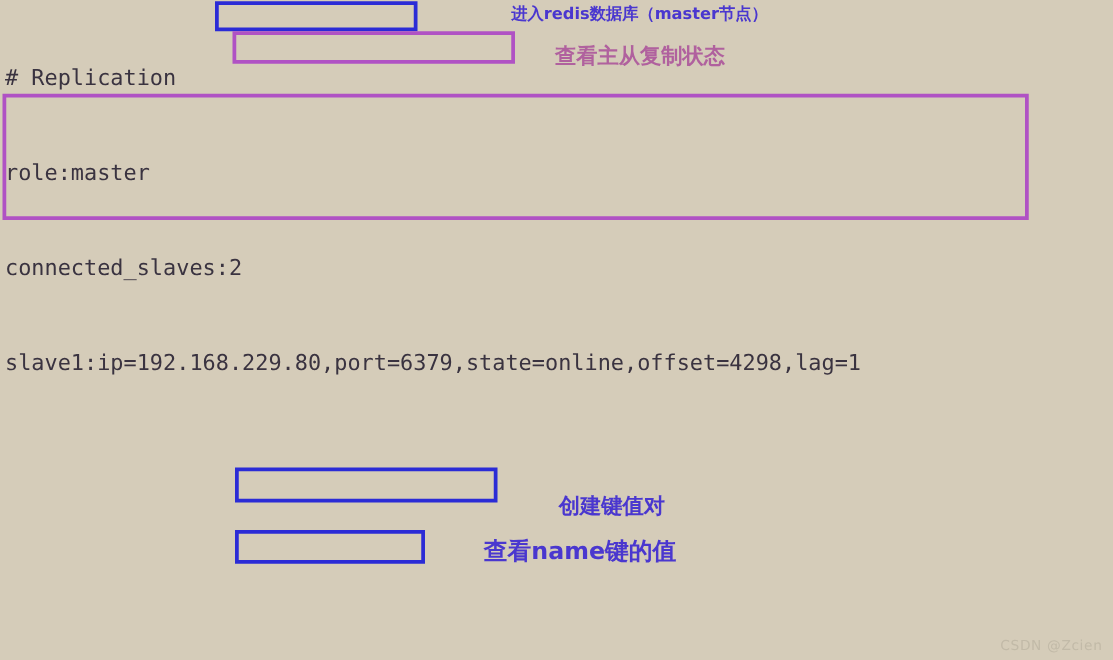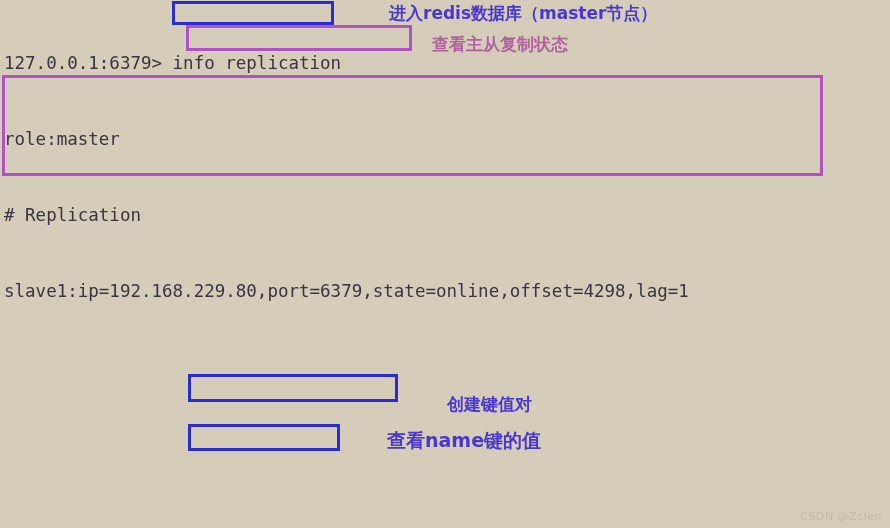--- a/index.html
+++ b/index.html
@@ -101,7 +101,7 @@
 
   <div class="box box-blue" style="left:188px; top:424px; width:152px; height:27px;"></div>
 
-  <div class="anno anno-blue" style="left:389px; top:2px; font-size:17px;">进入redis数据库（master节点）</div>
+  <div class="anno anno-blue" style="left:409px; top:2px; font-size:13px;">进入redis数据库（master节点）</div>
 
   <div class="anno anno-purple" style="left:432px; top:33px; font-size:17px;">查看主从复制状态</div>
 

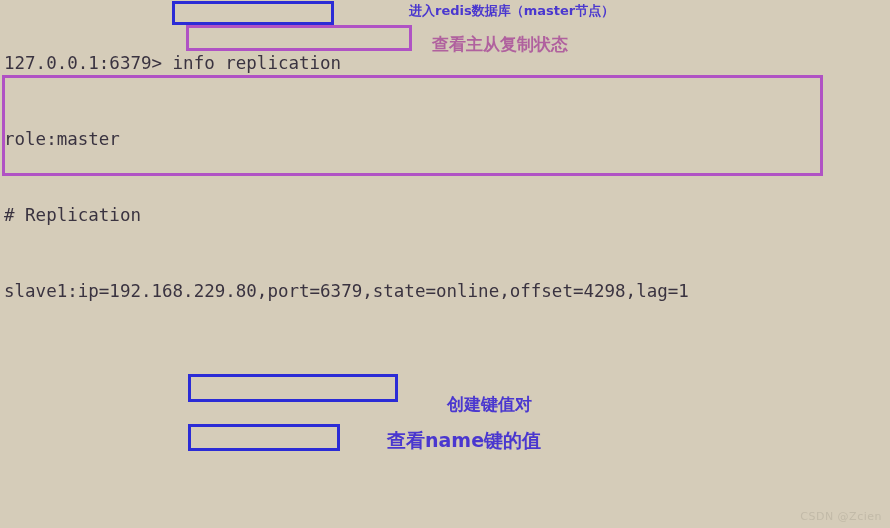--- a/index.html
+++ b/index.html
@@ -103,7 +103,7 @@
 
   <div class="anno anno-blue" style="left:409px; top:2px; font-size:13px;">进入redis数据库（master节点）</div>
 
-  <div class="anno anno-purple" style="left:432px; top:33px; font-size:17px;">查看主从复制状态</div>
+  <div class="anno anno-purple" style="left:444px; top:33px; font-size:17px;">查看主从复制状态</div>
 
   <div class="anno anno-blue" style="left:447px; top:378px; font-size:17px;margin-top:15px;">创建键值对</div>
 

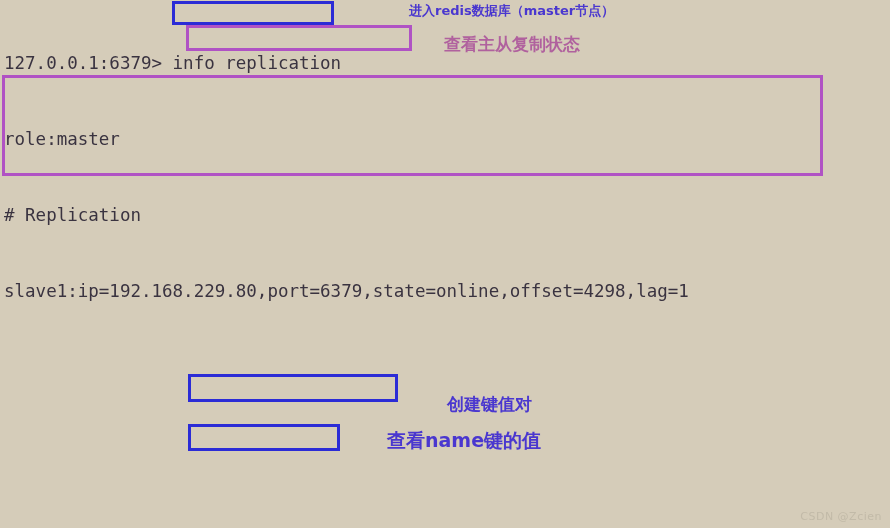--- a/index.html
+++ b/index.html
@@ -71,7 +71,6 @@
 <div id="screen">
 
   <div class="term">
-    <div class="line">127.0.0.1:6379&gt; info replication</div>
     <div class="line">role:master</div>
     <div class="line"># Replication</div>
     <div class="line">slave1:ip=192.168.229.80,port=6379,state=online,offset=4298,lag=1</div>

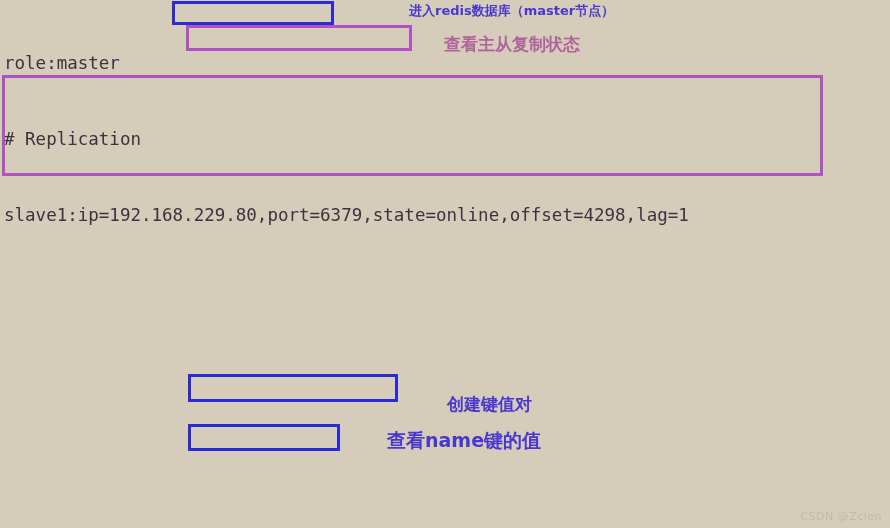--- a/index.html
+++ b/index.html
@@ -71,8 +71,8 @@
 <div id="screen">
 
   <div class="term">
+    <div class="line"># Replication</div>
     <div class="line">role:master</div>
-    <div class="line"># Replication</div>
     <div class="line">slave1:ip=192.168.229.80,port=6379,state=online,offset=4298,lag=1</div>
     
     

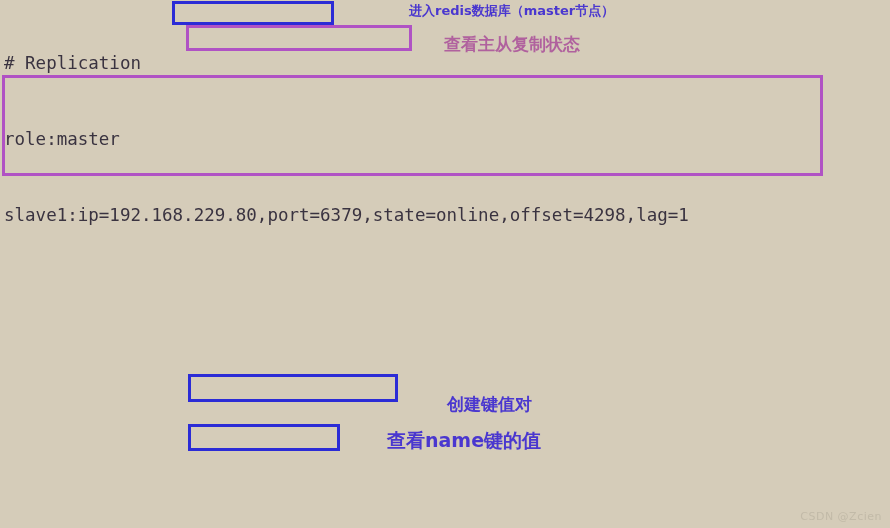--- a/index.html
+++ b/index.html
@@ -73,6 +73,7 @@
   <div class="term">
     <div class="line"># Replication</div>
     <div class="line">role:master</div>
+    <div class="line">connected_slaves:2</div>
     <div class="line">slave1:ip=192.168.229.80,port=6379,state=online,offset=4298,lag=1</div>
     
     

